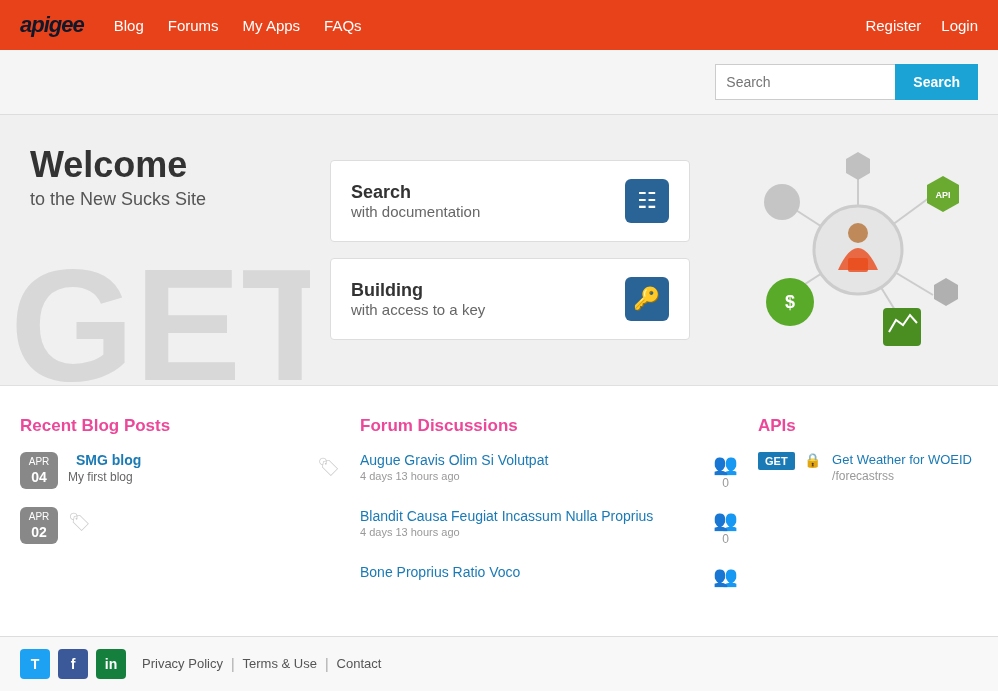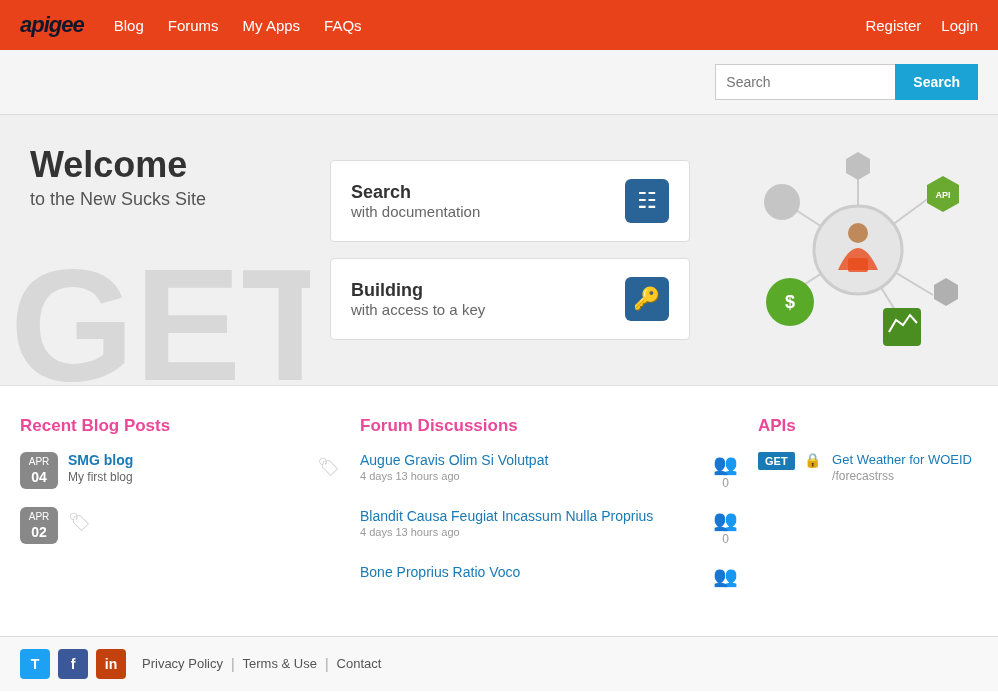--- a/index.html
+++ b/index.html
@@ -197,6 +197,7 @@
       text-decoration: none;
       font-size: 14px;
       font-weight: bold;
+      margin-left: 8px;
     }
     .blog-content p { font-size: 12px; color: #666; margin-top: 2px; }
     .tag-icon { color: #ccc; font-size: 18px; margin-top: 4px; }

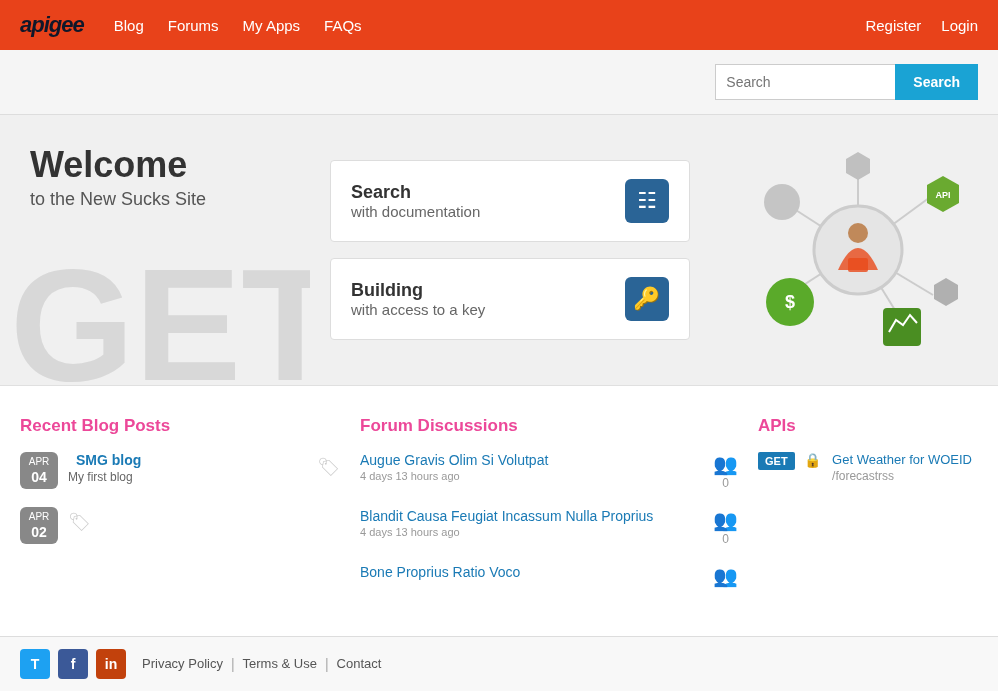--- a/index.html
+++ b/index.html
@@ -264,7 +264,7 @@
     }
     .social-twitter { background: #1da1f2; }
     .social-facebook { background: #3b5998; }
-    .social-linkedin { background: #c2410c; }
+    .social-linkedin { background: #15803d; }
     .footer-links { display: flex; gap: 0; }
     .footer-links a { color: #555; text-decoration: none; font-size: 13px; }
     .footer-links span { color: #aaa; margin: 0 8px; }

